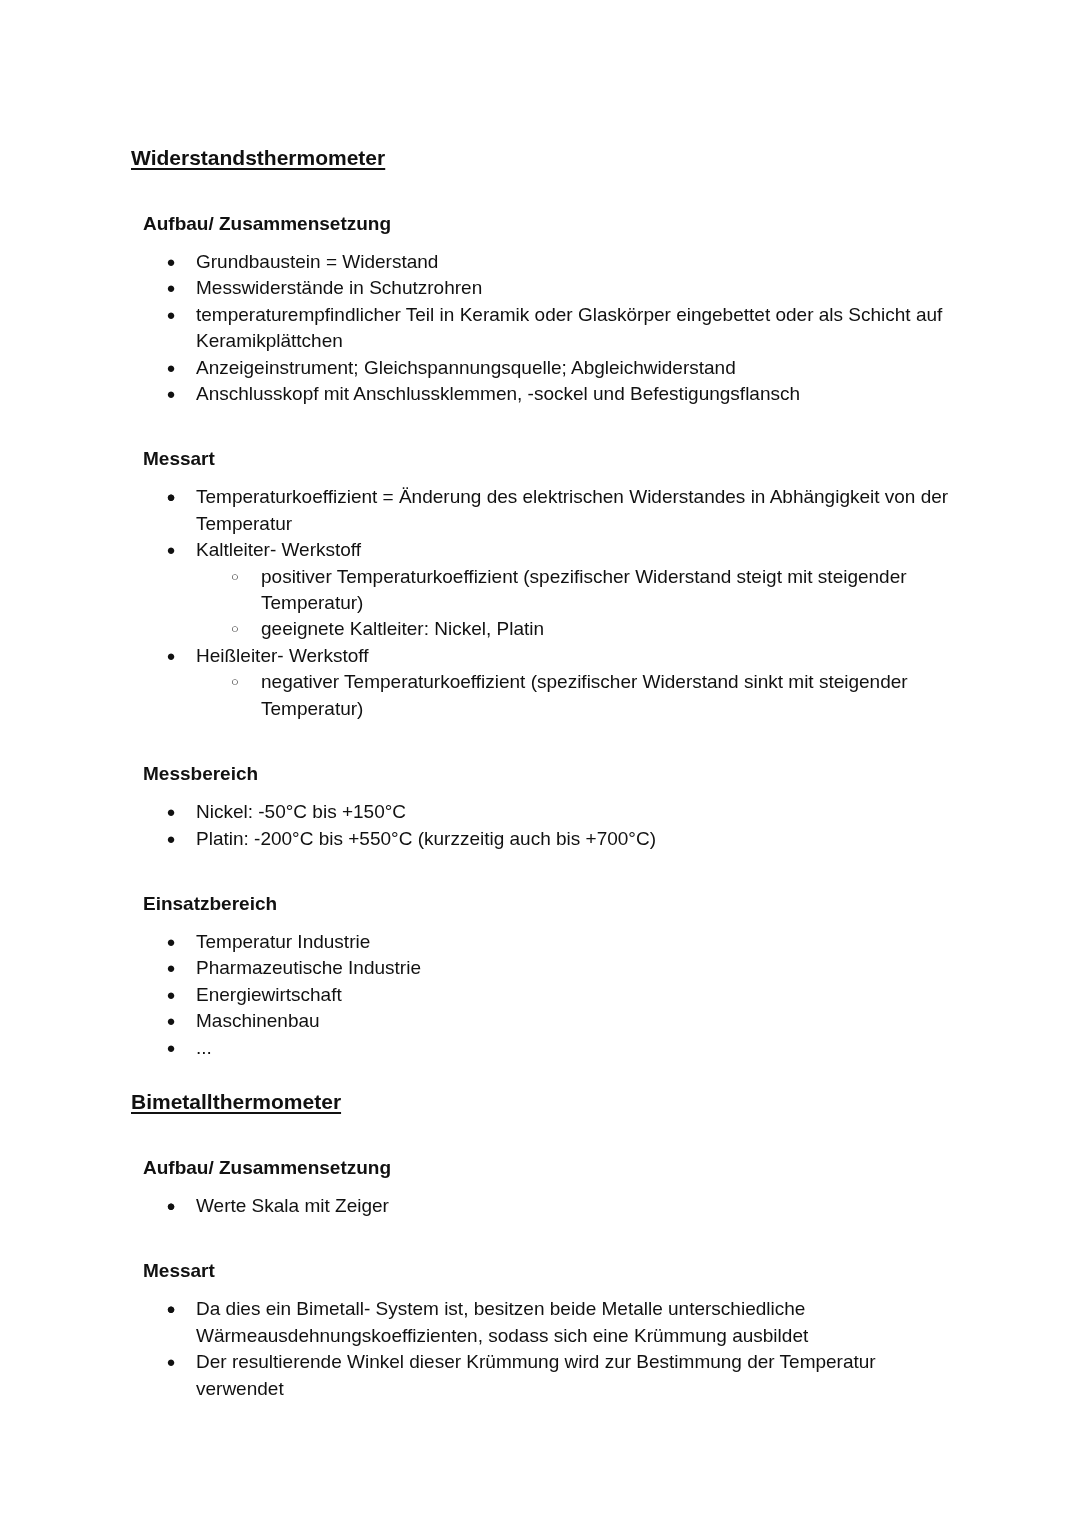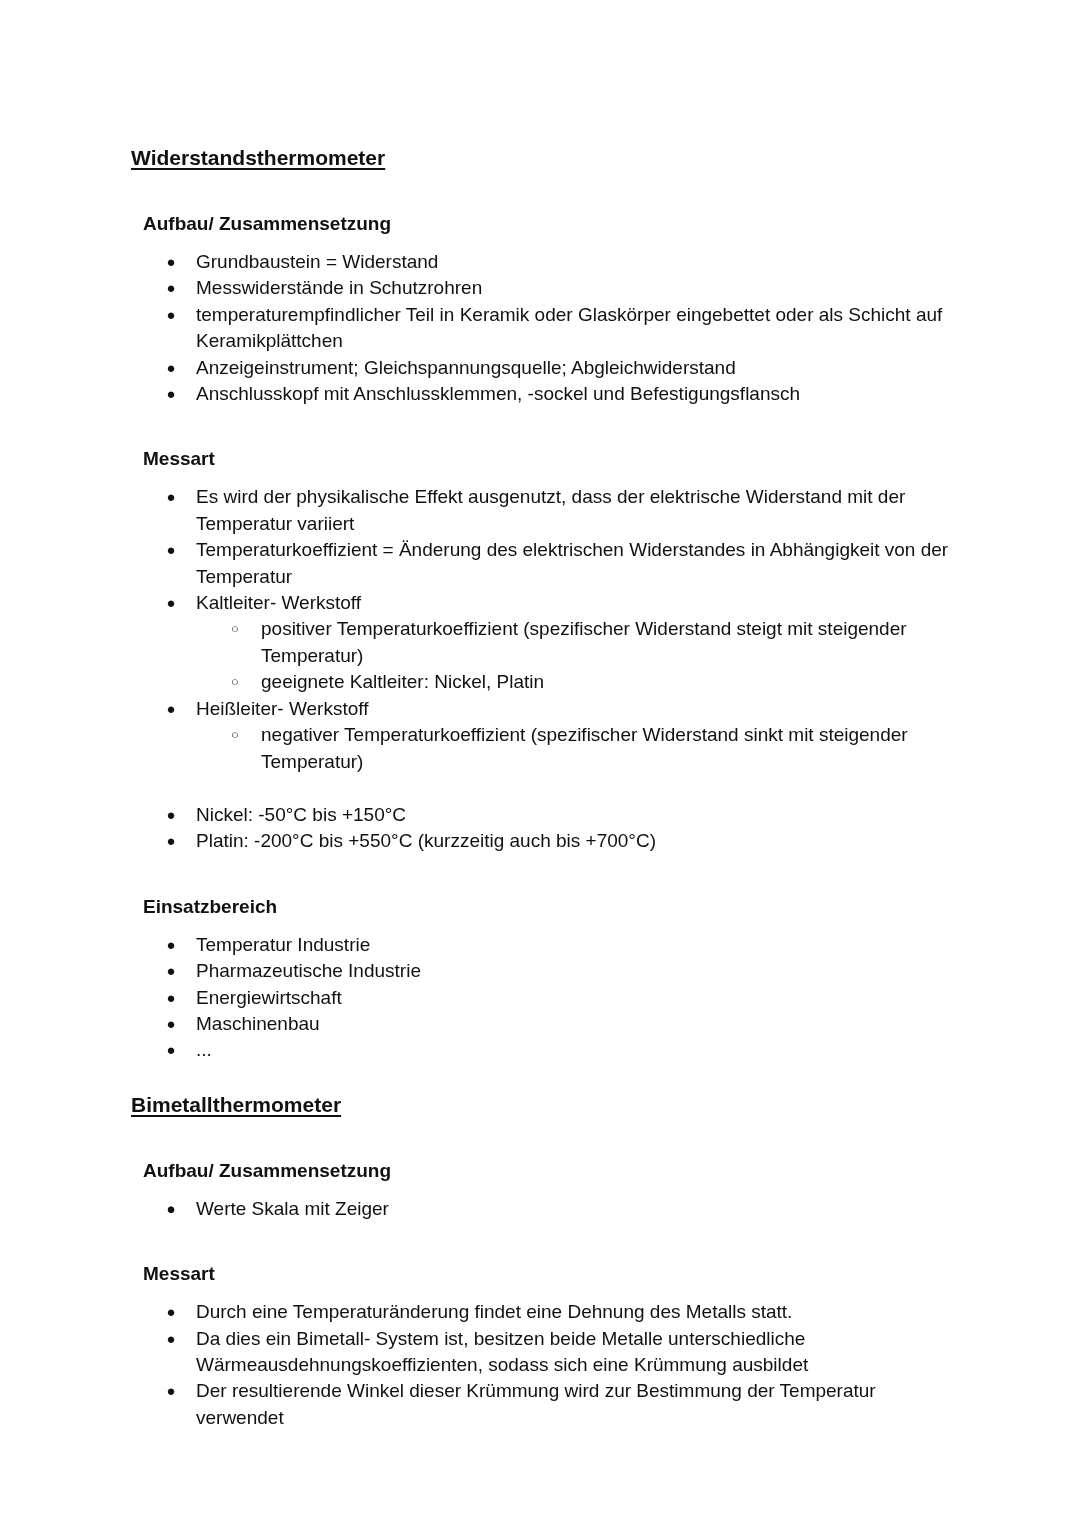--- a/index.html
+++ b/index.html
@@ -95,7 +95,7 @@
 
   <div class="section-heading">Messart</div>
   <ul class="l1">
-    <li><span class="bullet">●</span><span>Es wird der physikalische Effekt ausgenutzt, dass der elektrische Widerstand mit der Temperatur variiert</span></li>
+    <li><span class="bullet">●</span></li>
     <li><span class="bullet">●</span><span>Temperaturkoeffizient = Änderung des elektrischen Widerstandes in Abhängigkeit von der Temperatur</span></li>
     <li><span class="bullet">●</span><span>Kaltleiter- Werkstoff</span>
       <ul class="l2">

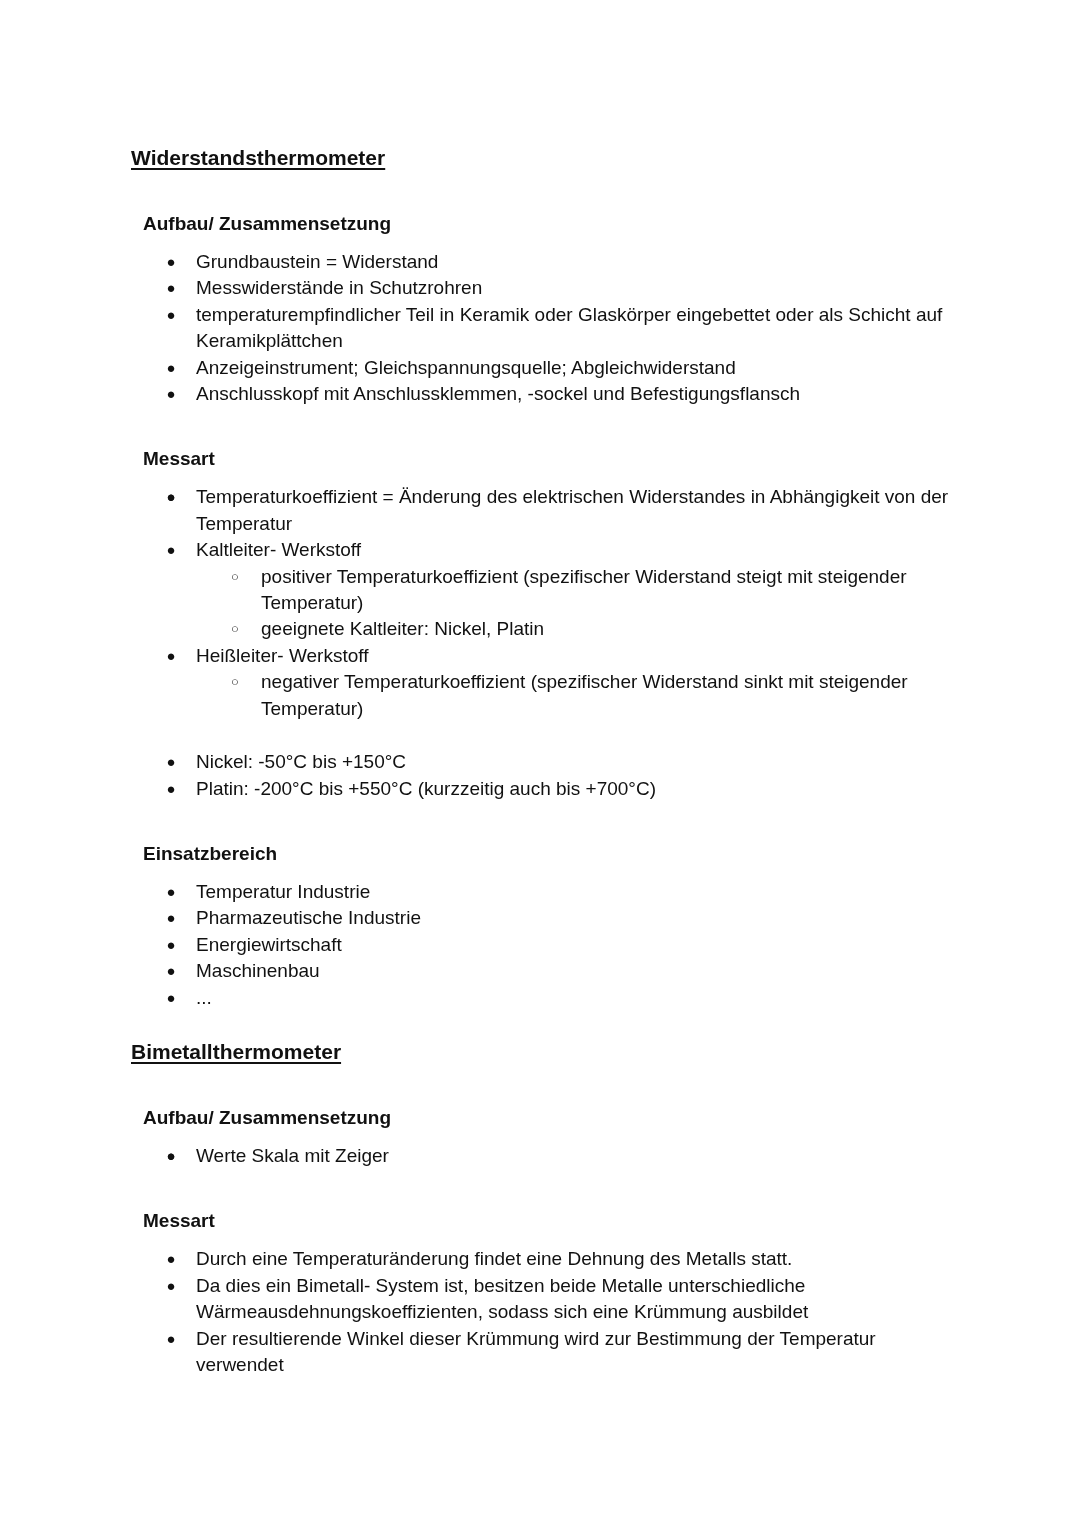--- a/index.html
+++ b/index.html
@@ -111,6 +111,7 @@
   </ul>
   <div class="gap-section"></div>
 
+  <div class="section-heading">Messbereich</div>
   <ul class="l1">
     <li><span class="bullet">●</span><span>Nickel: -50°C bis +150°C</span></li>
     <li><span class="bullet">●</span><span>Platin: -200°C bis +550°C (kurzzeitig auch bis +700°C)</span></li>

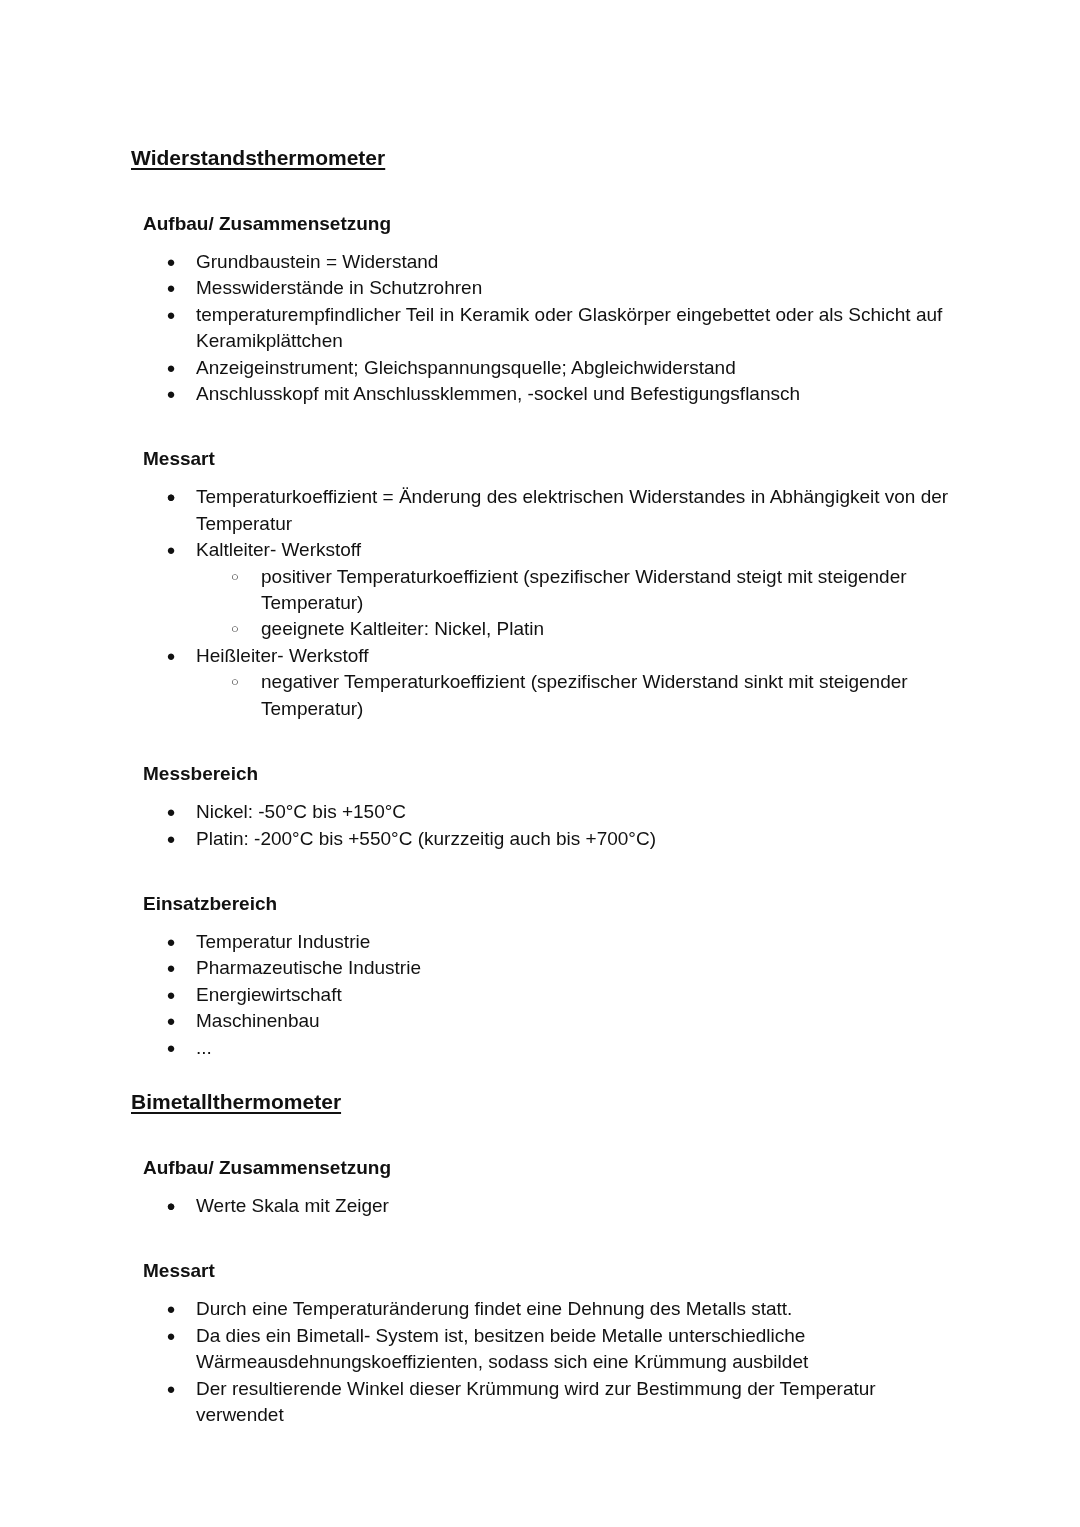--- a/index.html
+++ b/index.html
@@ -140,7 +140,7 @@
 
   <div class="section-heading">Messart</div>
   <ul class="l1">
-    <li><span class="bullet">●</span><span>Durch eine Temperaturänderung findet eine Dehnung des Metalls statt.</span></li>
+    <li><span class="bullet">●</span></li>
     <li><span class="bullet">●</span><span>Da dies ein Bimetall- System ist, besitzen beide Metalle unterschiedliche Wärmeausdehnungskoeffizienten, sodass sich eine Krümmung ausbildet</span></li>
     <li><span class="bullet">●</span><span>Der resultierende Winkel dieser Krümmung wird zur Bestimmung der Temperatur verwendet</span></li>
   </ul>

